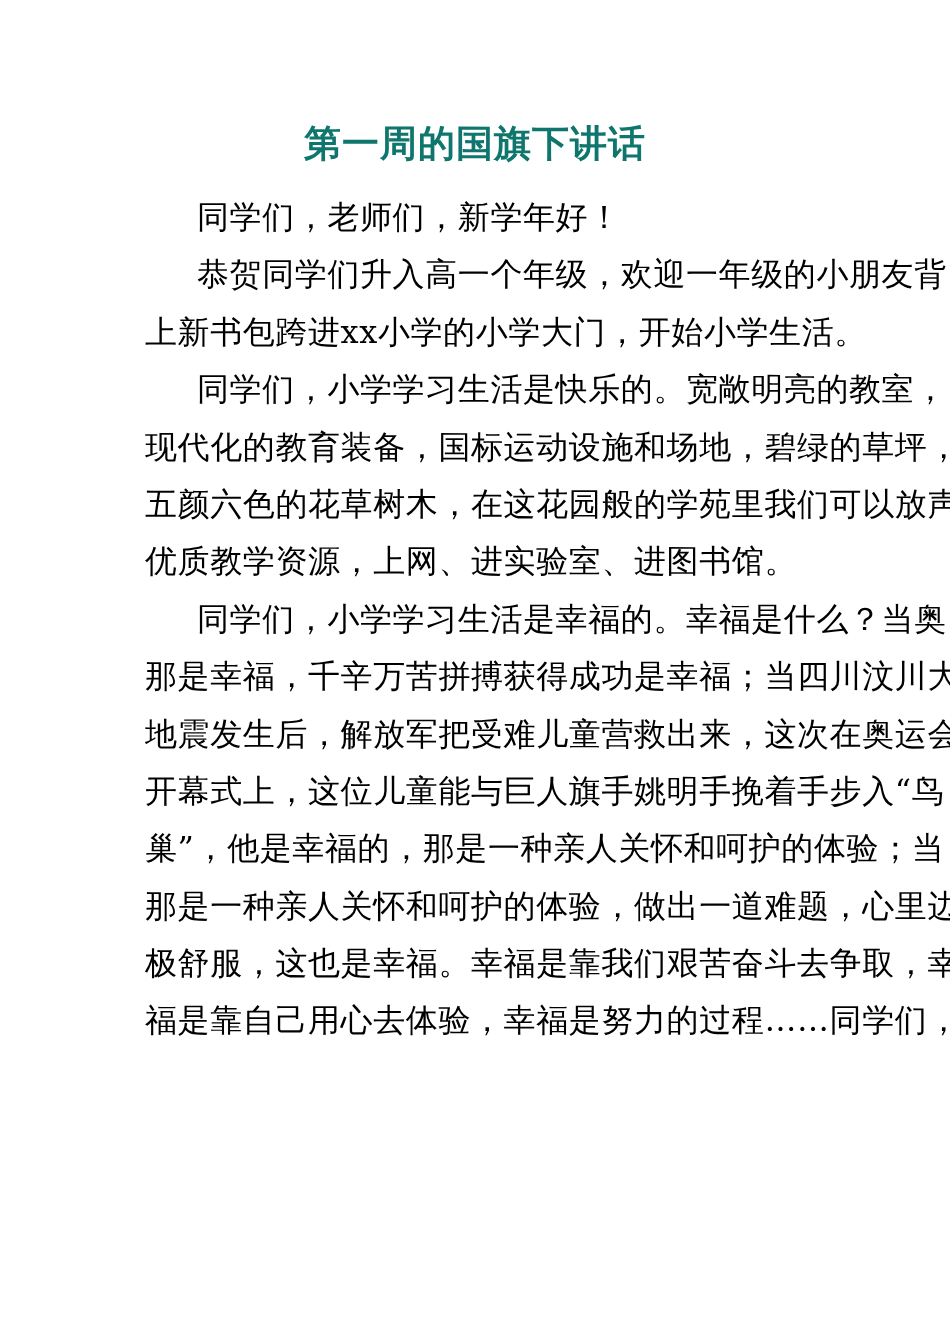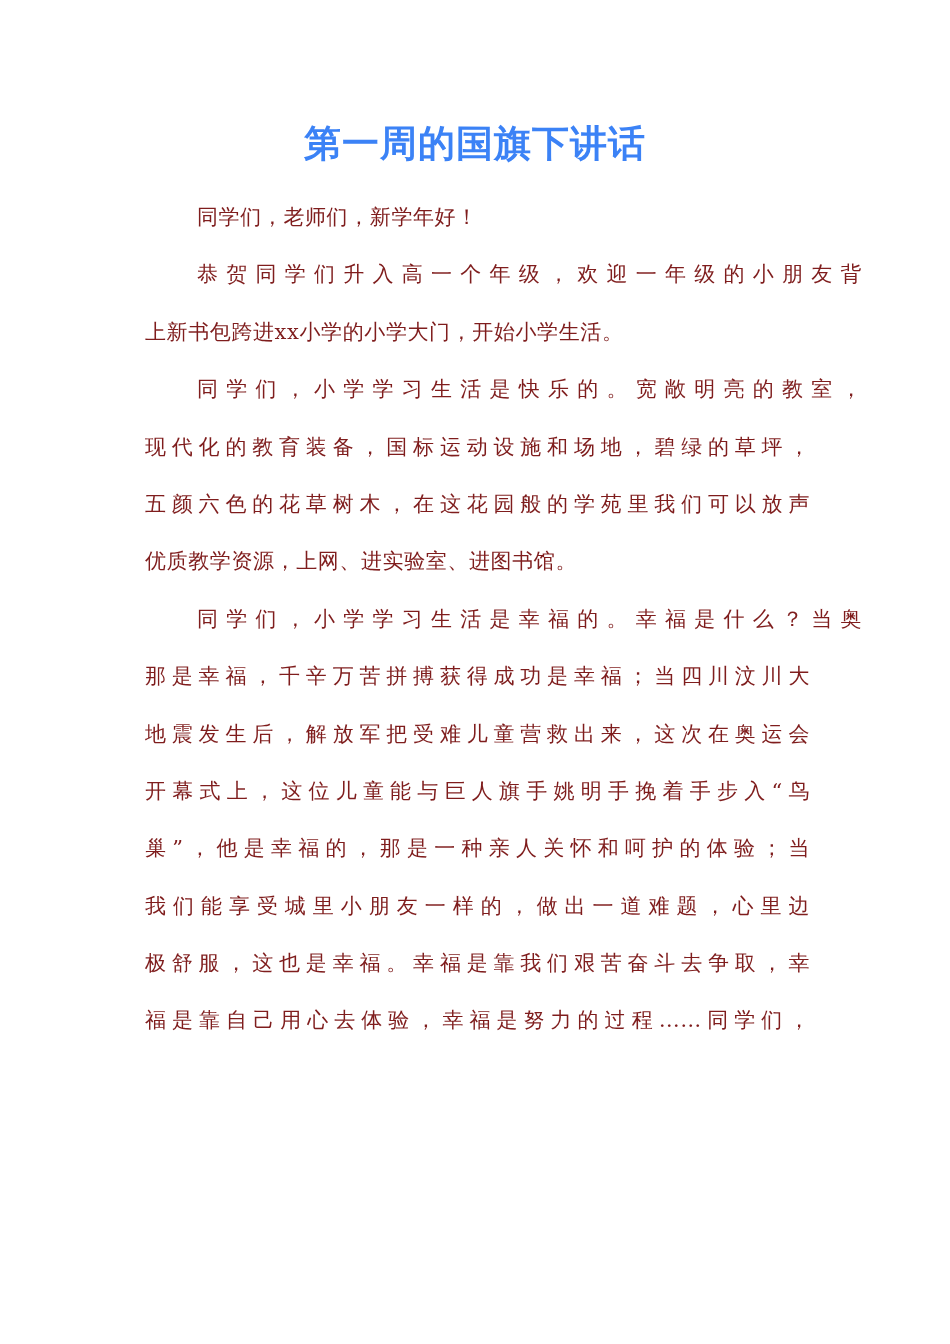--- a/index.html
+++ b/index.html
@@ -34,7 +34,7 @@
       font-size: 37px;
       line-height: 52px;
       letter-spacing: 1px;
-      color: #3b82f6;
+      color: #0f766e;
       margin: 0;
     }
     .body-text {

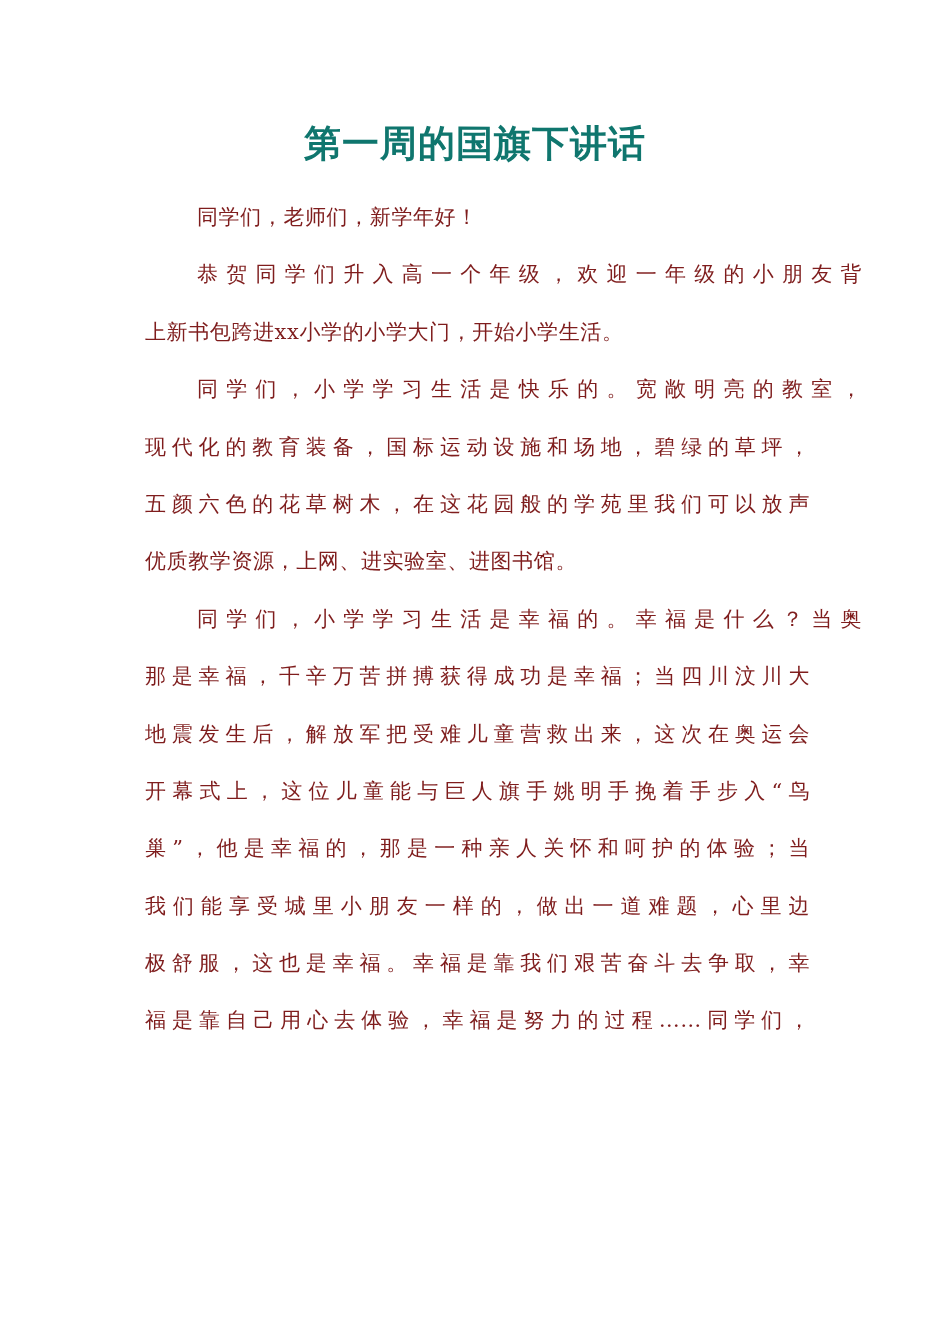--- a/index.html
+++ b/index.html
@@ -48,10 +48,10 @@
       display: block;
       height: 57.4px;
       line-height: 57.4px;
-      font-size: 21px;
+      font-size: 32px;
       white-space: nowrap;
       letter-spacing: 0.6px;
-      color: #7f1d1d;
+      color: #000000;
     }
     .line.indent {
       padding-left: 52px;

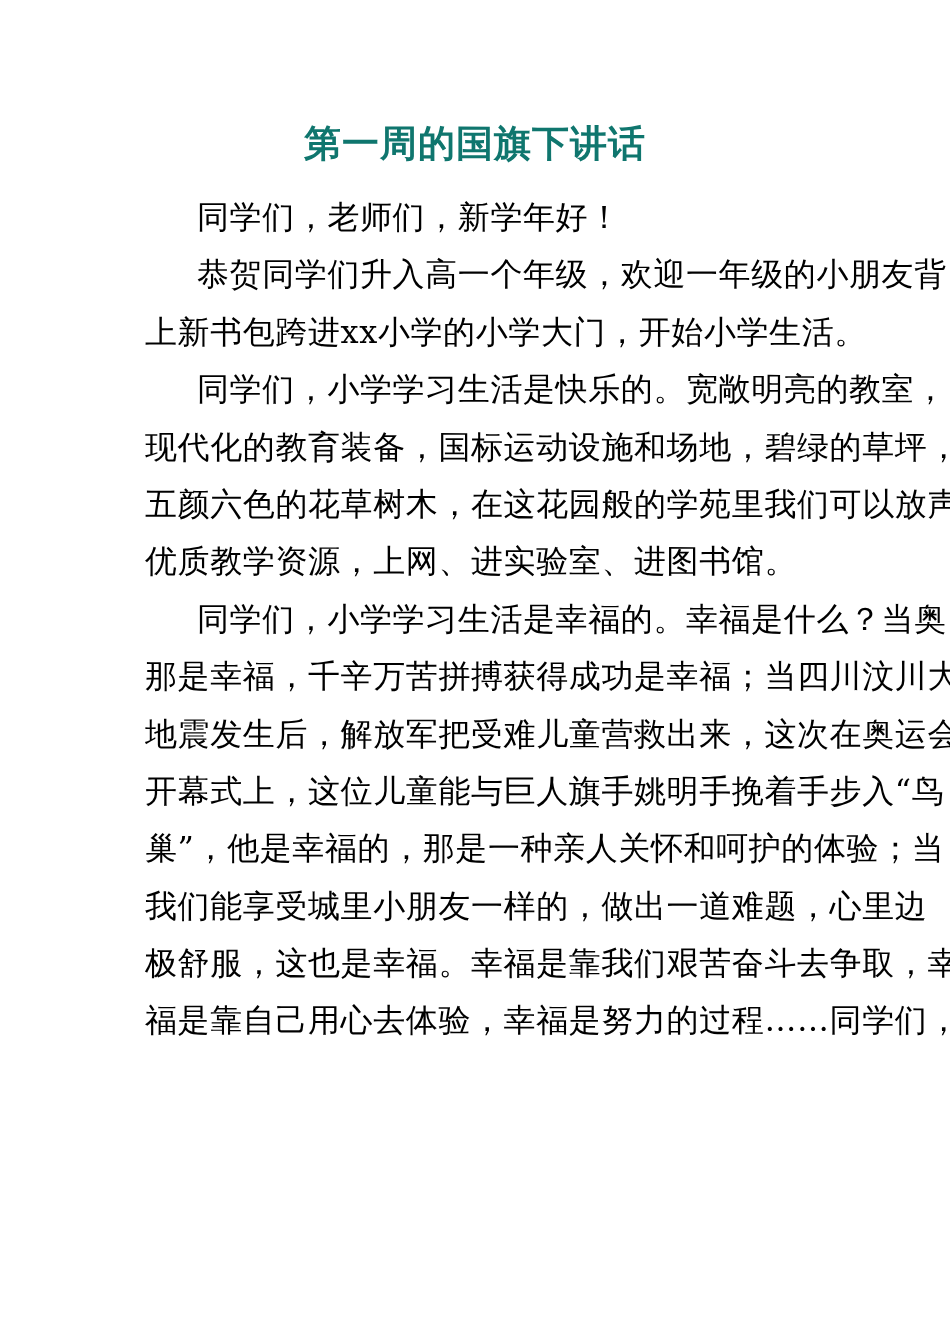--- a/index.html
+++ b/index.html
@@ -93,7 +93,7 @@
       <span class="line justify">地震发生后，解放军把受难儿童营救出来，这次在奥运会</span>
       <span class="line justify">开幕式上，这位儿童能与巨人旗手姚明手挽着手步入“鸟</span>
       <span class="line justify">巢”，他是幸福的，那是一种亲人关怀和呵护的体验；当</span>
-      <span class="line justify">我们能享受城里小朋友一样的，做出一道难题，心里边</span>
+      <span class="line justify">那是一种亲人关怀和呵护的体验，做出一道难题，心里边</span>
       <span class="line justify">极舒服，这也是幸福。幸福是靠我们艰苦奋斗去争取，幸</span>
       <span class="line justify">福是靠自己用心去体验，幸福是努力的过程……同学们，</span>
     </div>

